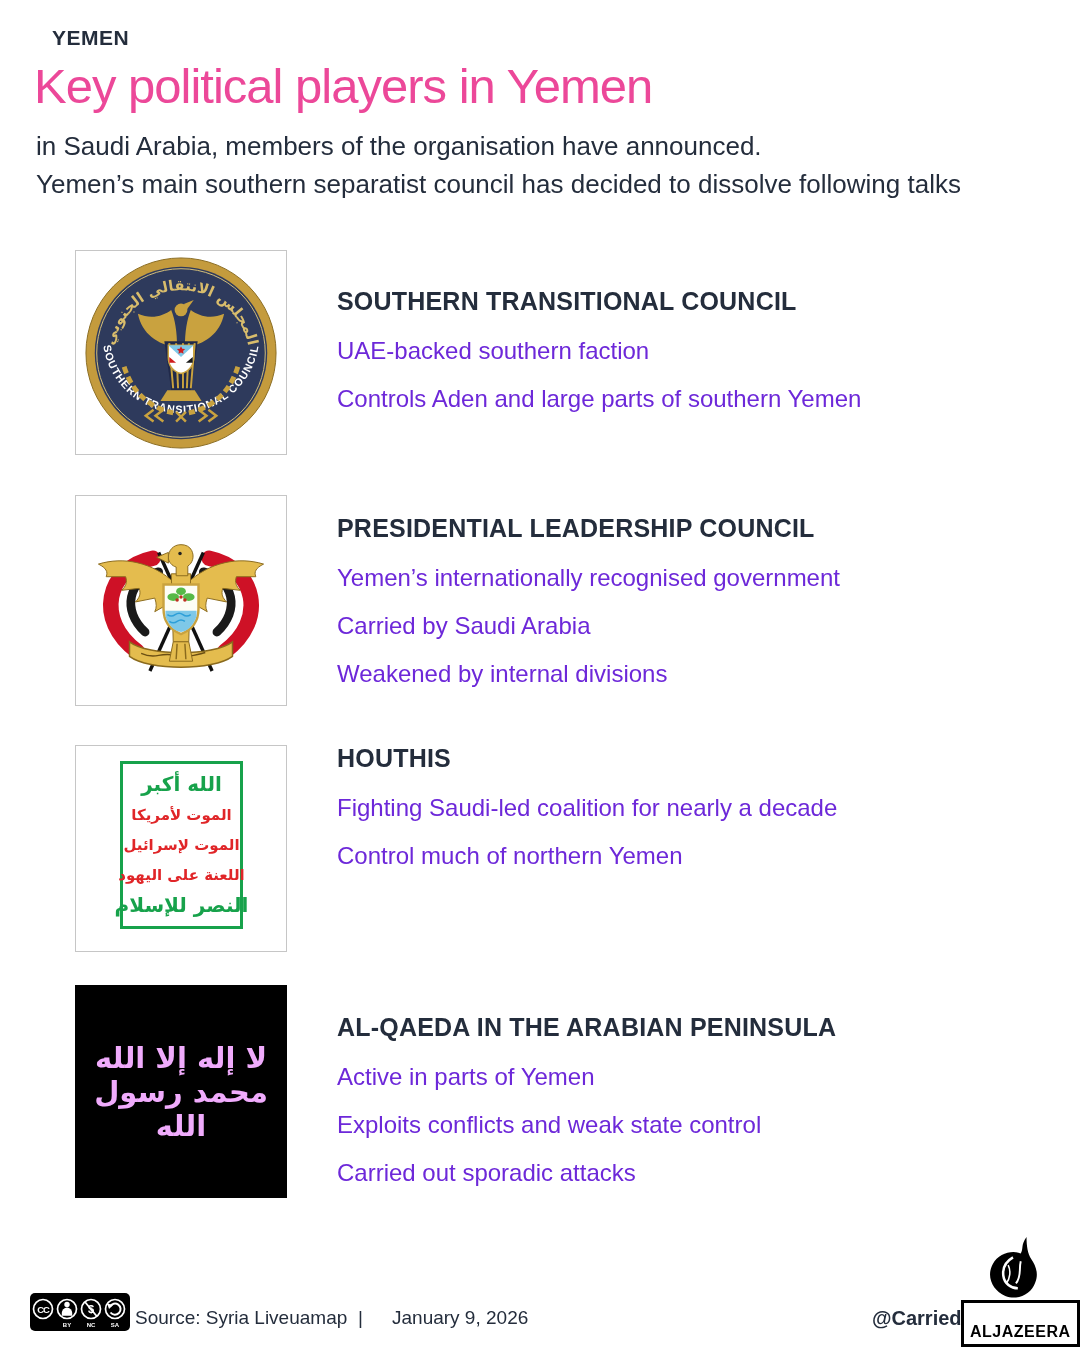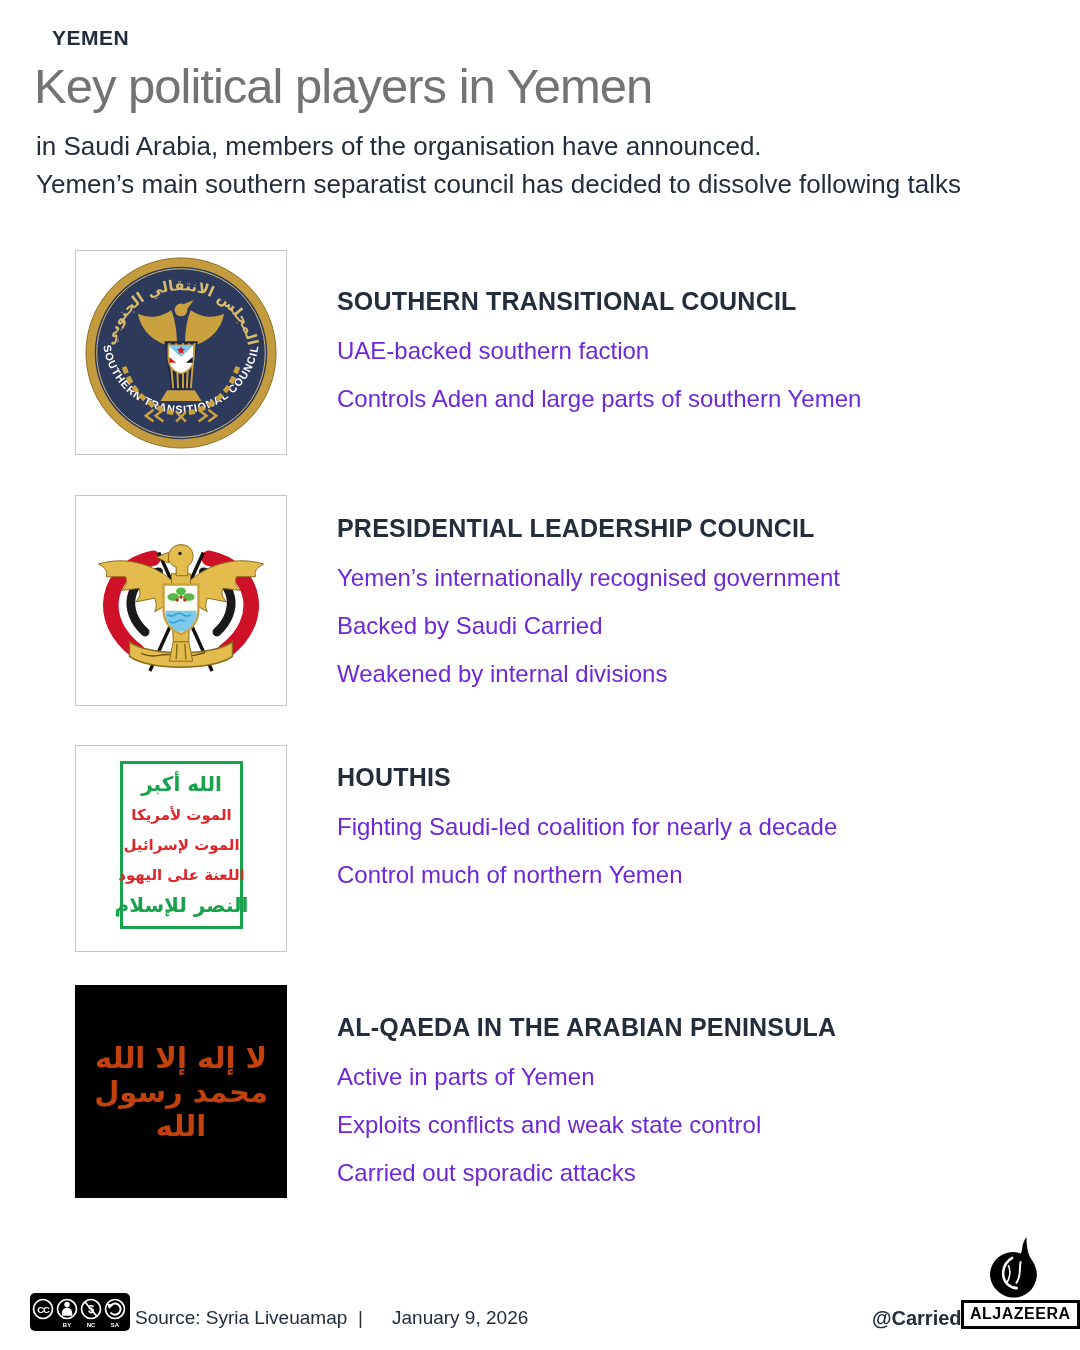--- a/index.html
+++ b/index.html
@@ -14,7 +14,7 @@
   }
   .title {
     position:absolute; left:34px; top:58px; margin:0;
-    font-size:49px; font-weight:500; letter-spacing:-1px; color:#737373;
+    font-size:49px; font-weight:500; letter-spacing:-1px; color:#ec4899;
   }
   .subtitle {
     position:absolute; left:36px; top:127px;

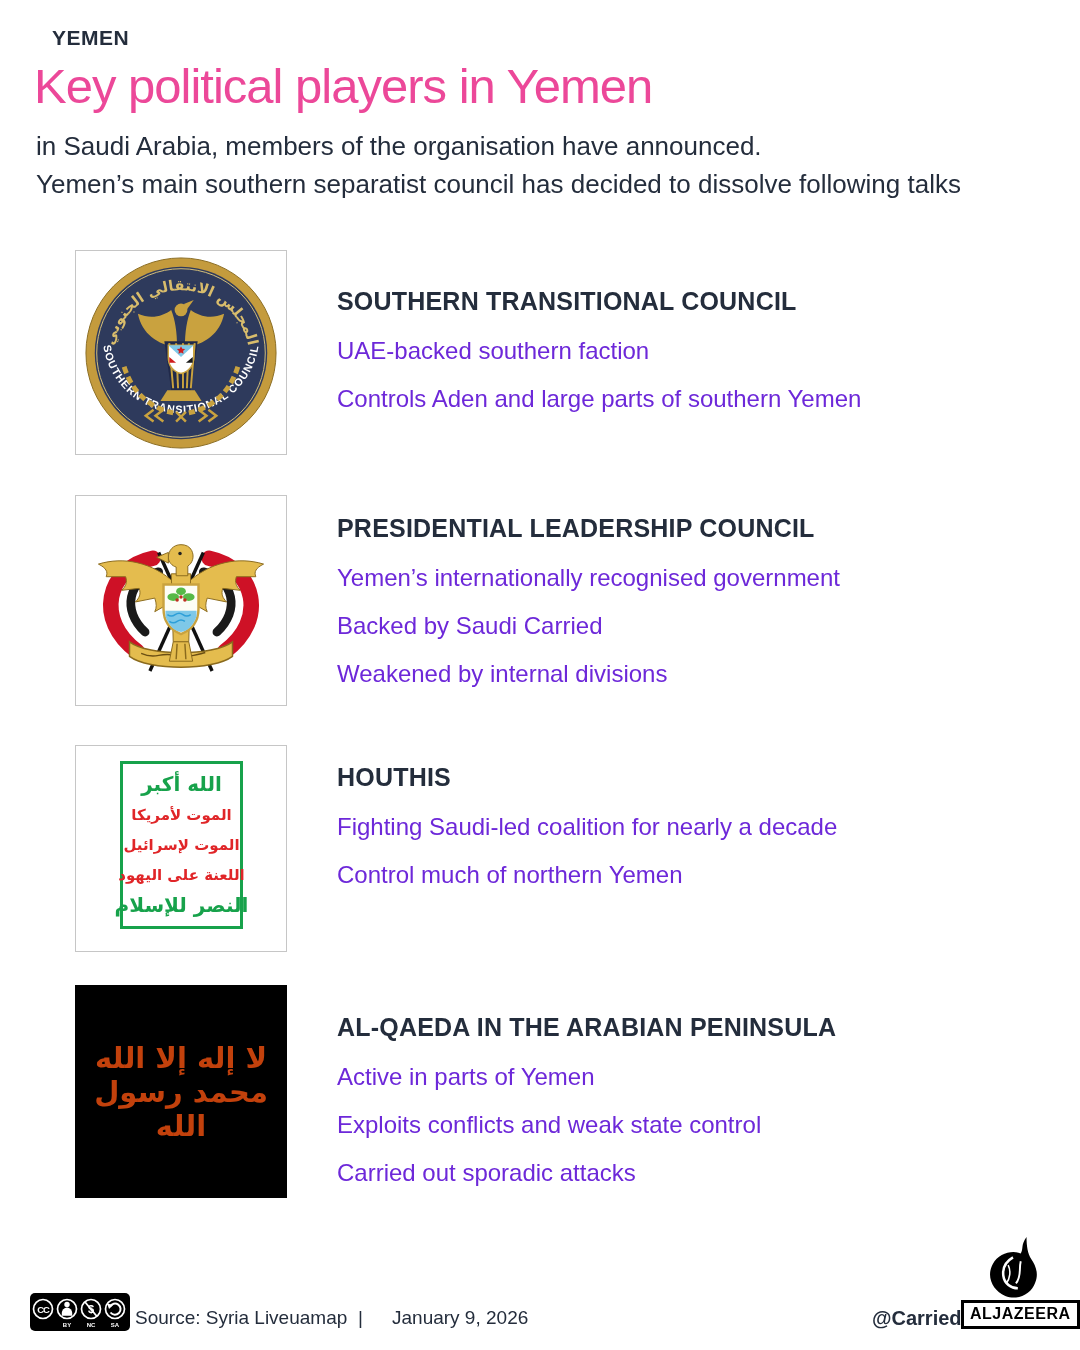--- a/index.html
+++ b/index.html
@@ -187,7 +187,7 @@
   <div class="section-text sec-2">
     <h2>PRESIDENTIAL LEADERSHIP COUNCIL</h2>
     <div class="point">Yemen’s internationally recognised government</div>
-    <div class="point">Backed by Saudi Carried</div>
+    <div class="point">Carried by Saudi Arabia</div>
     <div class="point">Weakened by internal divisions</div>
   </div>
 

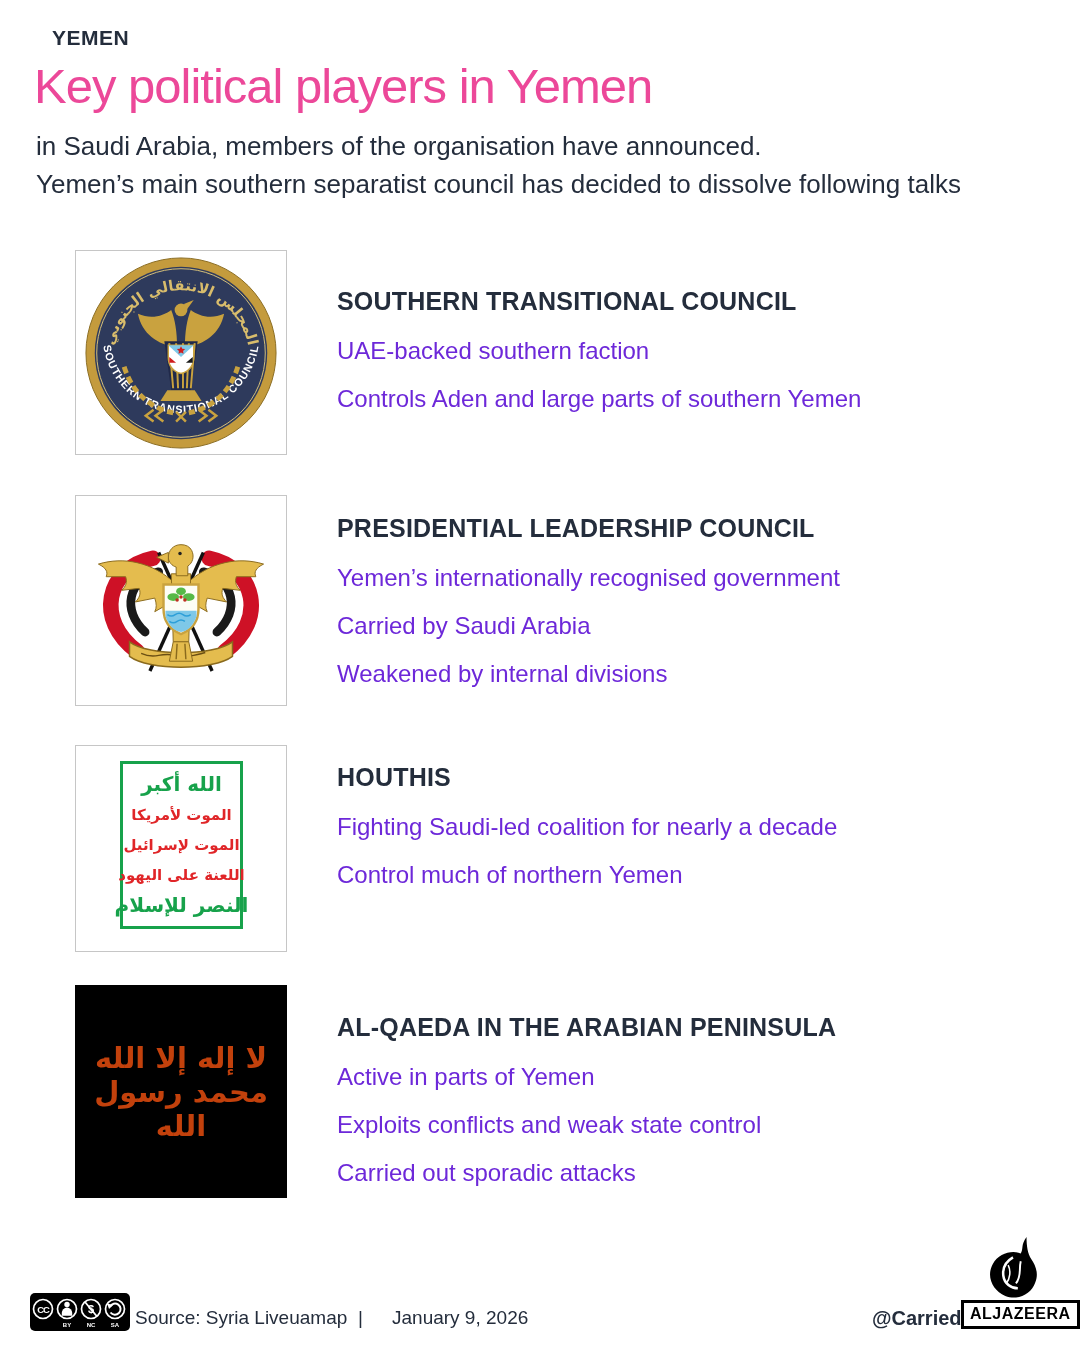--- a/index.html
+++ b/index.html
@@ -31,7 +31,7 @@
   .logo-box svg.emblem { position:absolute; left:50%; top:50%; transform:translate(-50%,-50%); }
 
   .section-text { position:absolute; left:337px; width:715px; }
-  .sec-1 { top:286px; } .sec-2 { top:513px; } .sec-3 { top:762px; } .sec-4 { top:1012px; }
+  .sec-1 { top:286px; } .sec-2 { top:513px; } .sec-3 { top:743px; } .sec-4 { top:1012px; }
   .section-text h2 {
     margin:0; font-size:25px; font-weight:800; line-height:30px; color:#242D3C; letter-spacing:0.2px;
   }

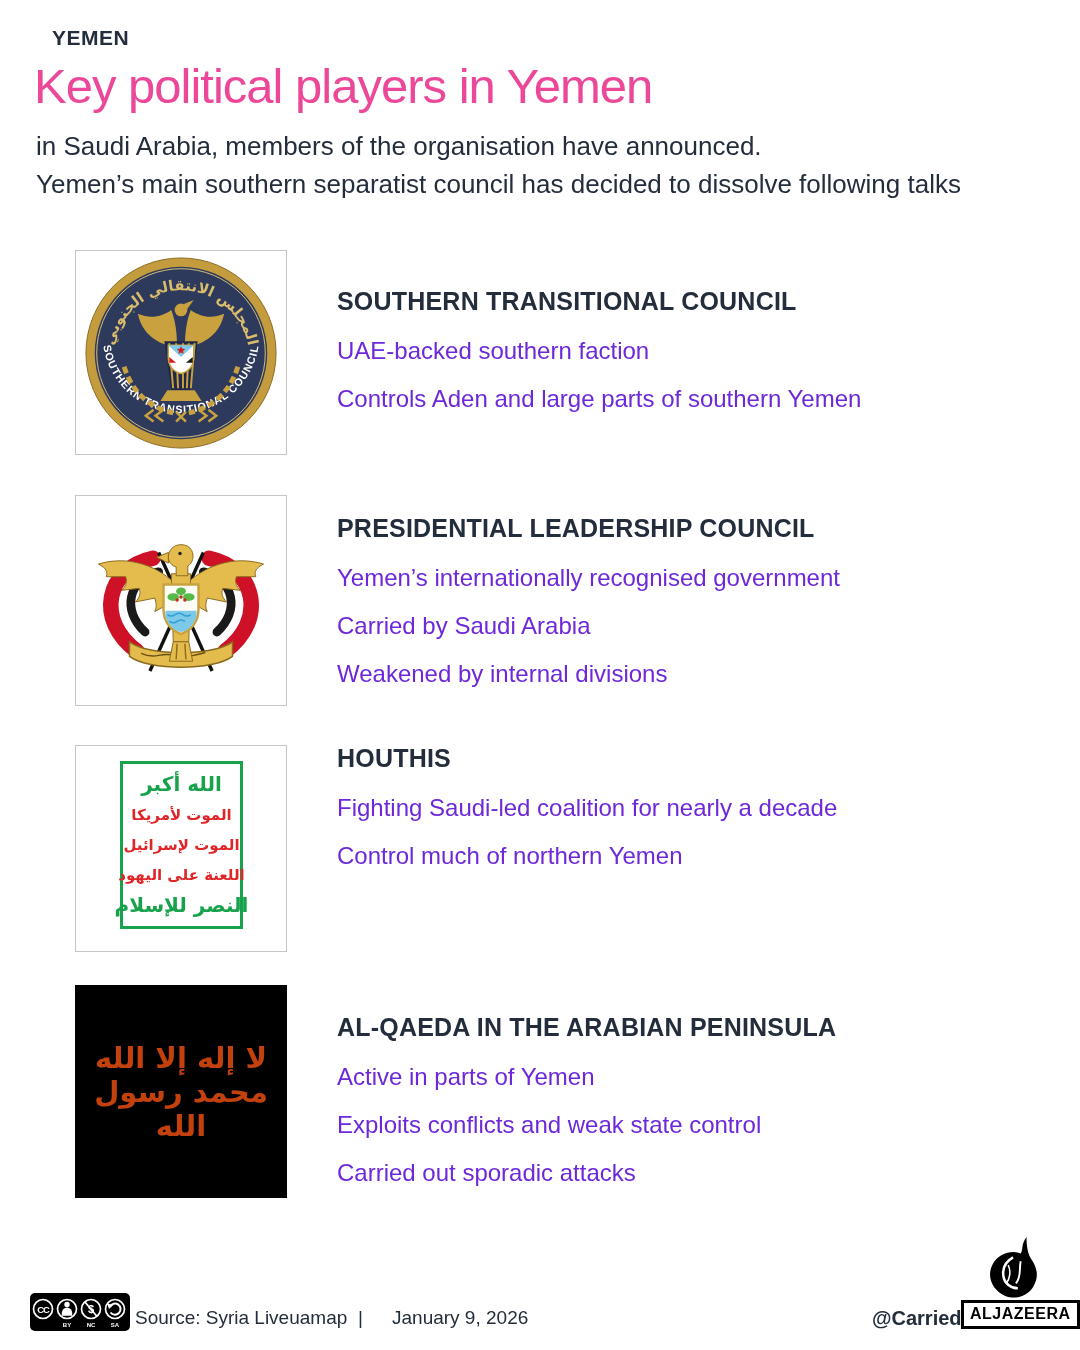--- a/index.html
+++ b/index.html
@@ -56,7 +56,7 @@
   
   .shahada {
     position:absolute; inset:0; display:flex; align-items:center; justify-content:center;
-    color:#c2410c; font-family:"DejaVu Sans",sans-serif; font-weight:700; font-size:29px;
+    color:#f0abfc; font-family:"DejaVu Sans",sans-serif; font-weight:700; font-size:29px;
     direction:rtl; letter-spacing:-1px; padding:15px 3px; text-align:center;
   }
 

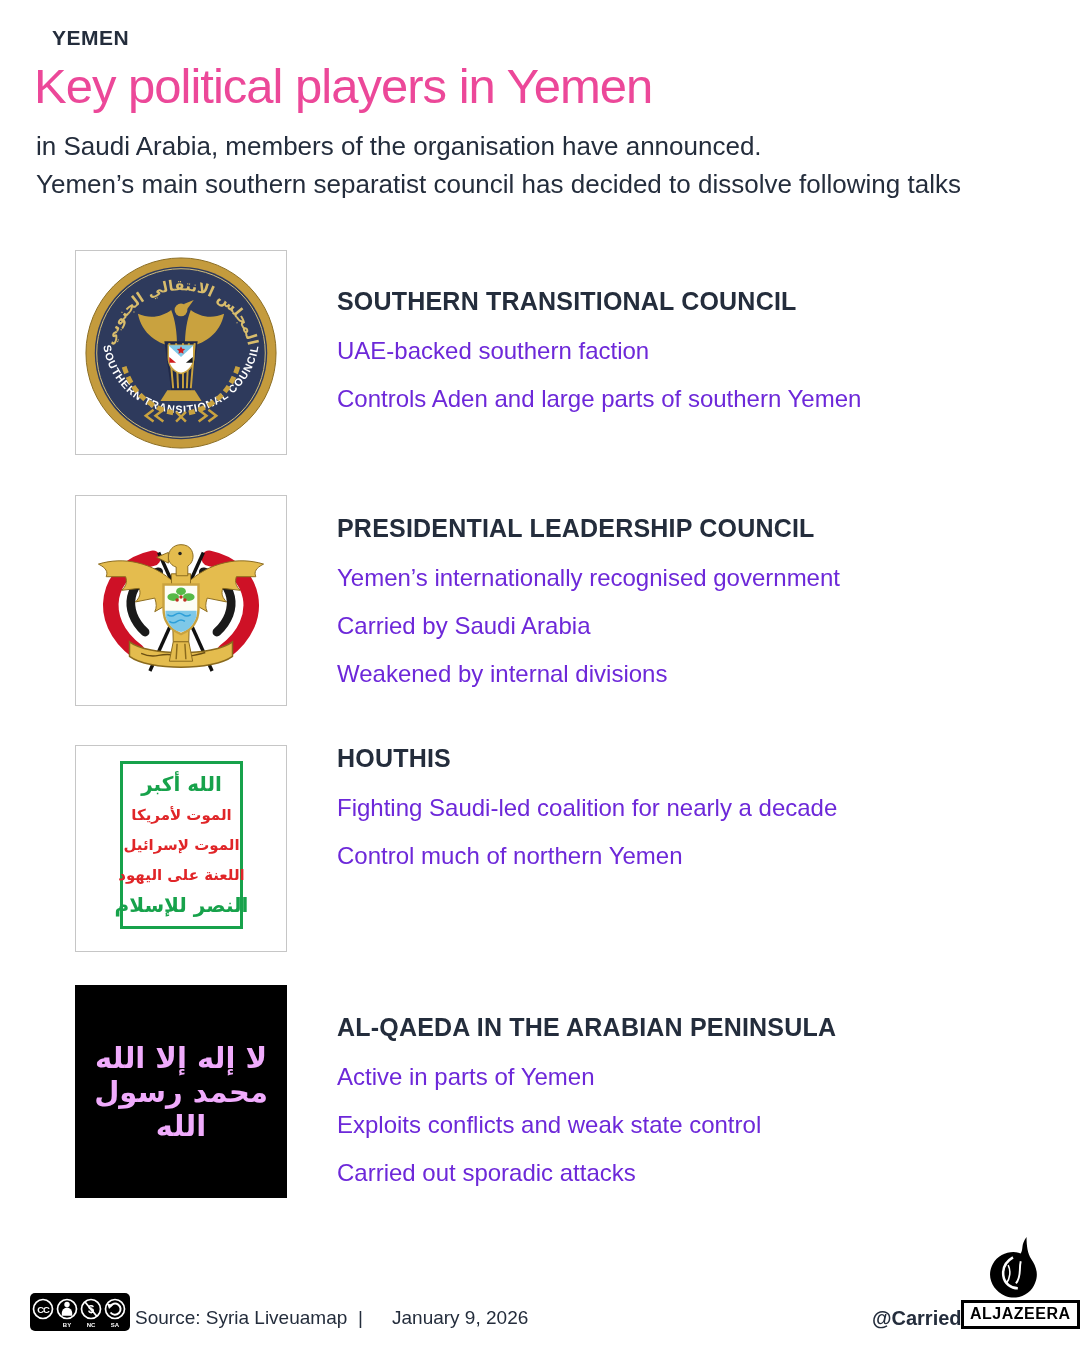--- a/index.html
+++ b/index.html
@@ -70,7 +70,7 @@
   .date { left:392px; }
   .ajlabs { left:872px; font-weight:700; font-size:20px; }
   .brand-box {
-    position:absolute; left:961px; top:1300px; border:3px solid #000; padding:2px 6px 3px;
+    position:absolute; left:961px; top:1300px; border:3px solid #000; padding:20px 6px 3px;
     font-size:16px; font-weight:800; letter-spacing:0.5px; color:#000; background:#fff;
   }
   .flame { position:absolute; left:984px; top:1235px; }

